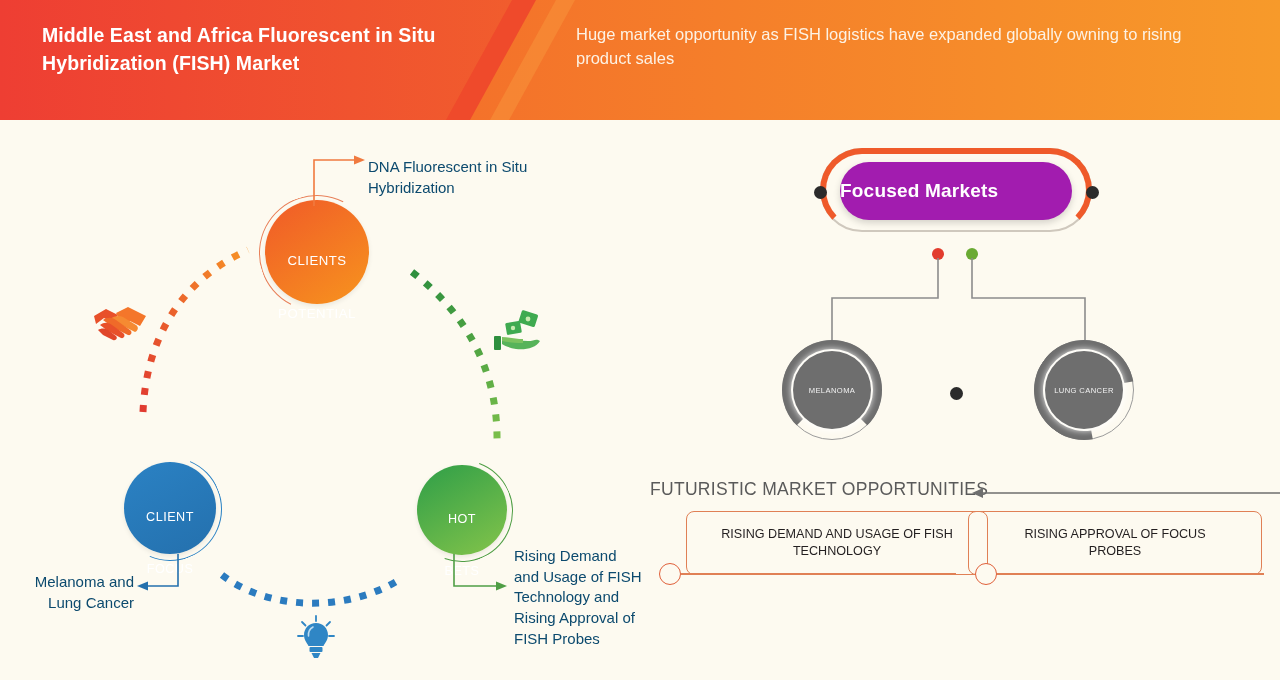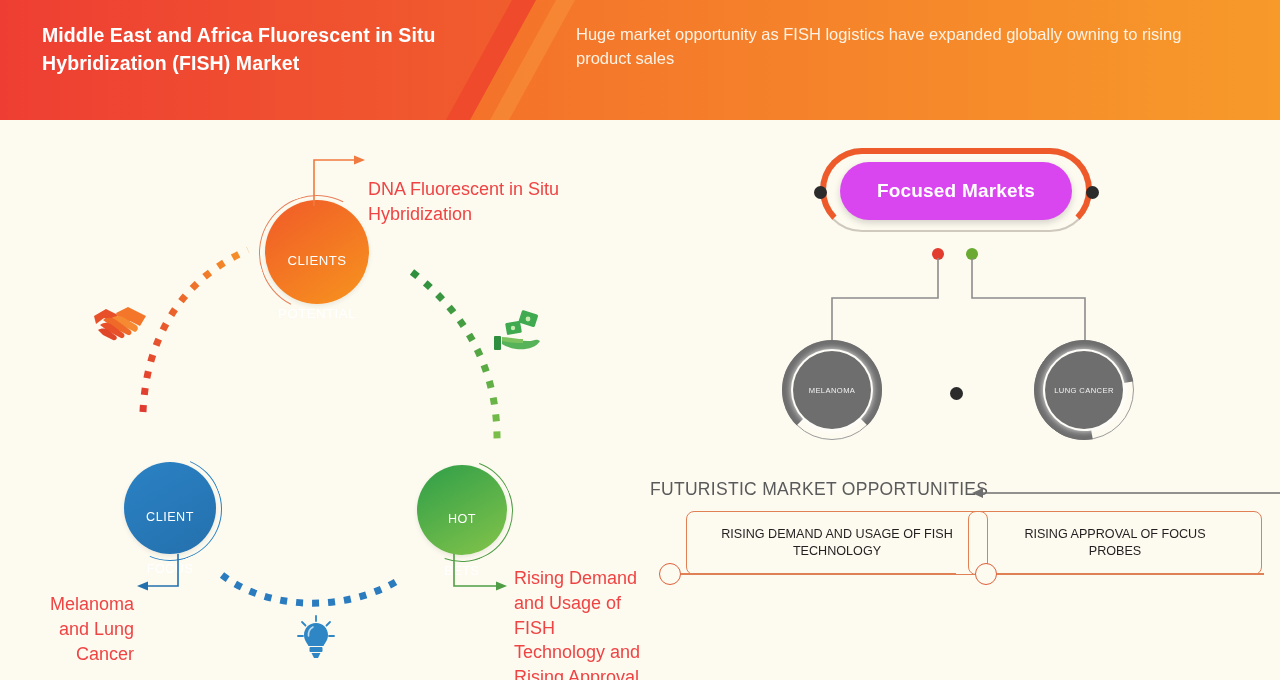--- a/index.html
+++ b/index.html
@@ -25,7 +25,7 @@
   }
 
   
-  .lbl{position:absolute;color:#ef4444;font-size:18px;line-height:1.38;margin-top:20px;}
+  .lbl{position:absolute;color:#0c4a6e;font-size:15px;line-height:1.38;}
 
   
   .circ{position:absolute;border-radius:50%;display:flex;align-items:center;

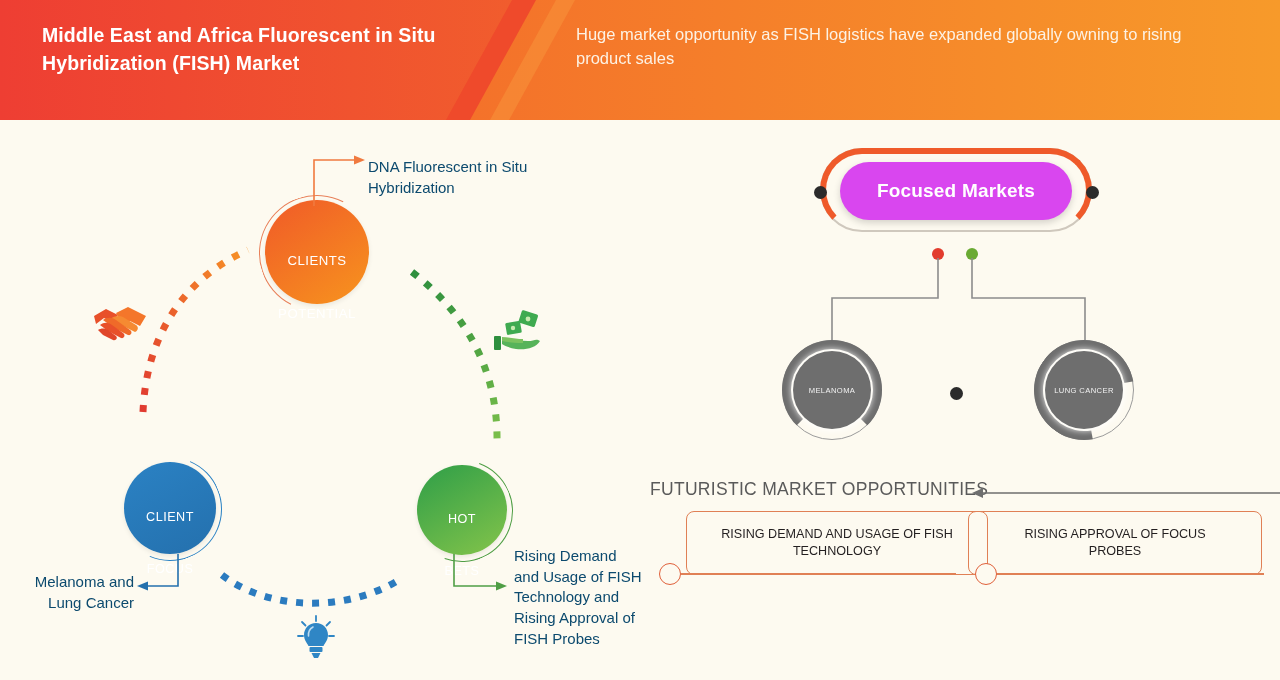--- a/index.html
+++ b/index.html
@@ -73,8 +73,8 @@
   }
   .fm-pill{
     position:absolute;left:32px;top:16px;width:232px;height:58px;
-    border-radius:30px;background:#d946ef;
-    display:flex;align-items:center;justify-content:center;
+    border-radius:30px;background:#a21caf;
+    display:flex;align-items:center;justify-content:flex-start;
     color:#fff;font-size:19px;font-weight:bold;letter-spacing:.2px;
     box-shadow:0 3px 7px rgba(0,0,0,.16);
   }

